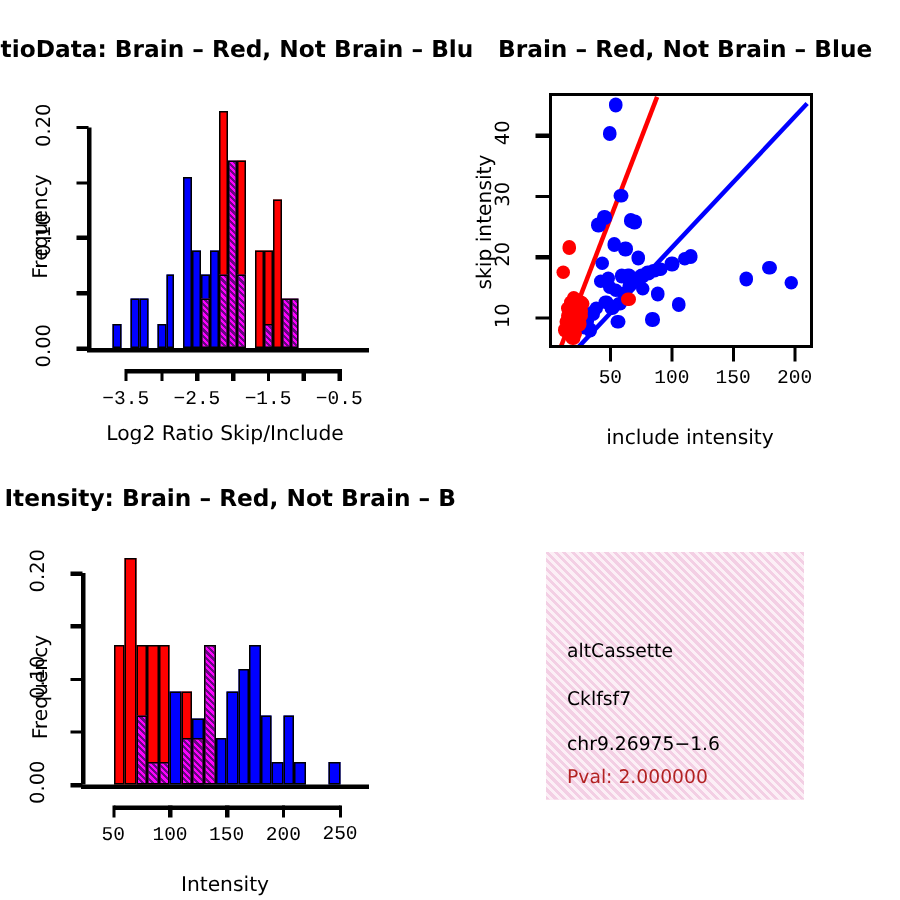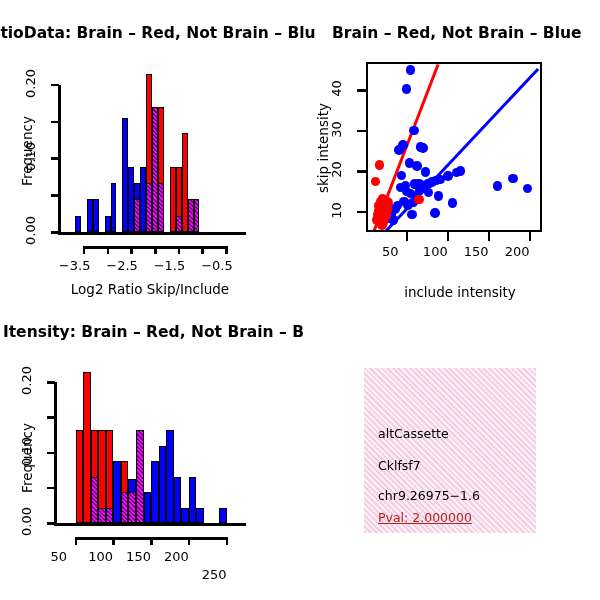--- a/index.html
+++ b/index.html
@@ -26,6 +26,8 @@
   .tickh{position:absolute;background:#000;height:2px;}
   .ticklab{
     position:absolute;font-size:13px;color:#000;white-space:nowrap;
+    text-align:center;
+    font-family:Liberation Mono, monospace;
   }
   .ticklab-v{
     position:absolute;font-size:13px;color:#000;white-space:nowrap;

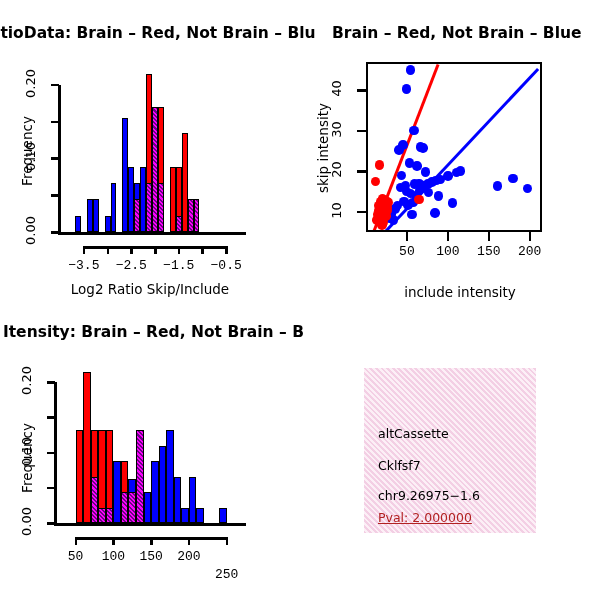--- a/index.html
+++ b/index.html
@@ -302,7 +302,7 @@
     <div class="infoline" style="left:14px;top:58px;">altCassette</div>
     <div class="infoline" style="left:14px;top:90px;">Cklfsf7</div>
     <div class="infoline" style="left:14px;top:120px;text-align:center;">chr9.26975−1.6</div>
-    <div class="infoline pval" style="left:14px;top:142px;text-decoration:underline;">Pval: 2.000000</div>
+    <div class="infoline pval" style="left:14px;top:142px;">Pval: 2.000000</div>
   </div>
 </div>
 

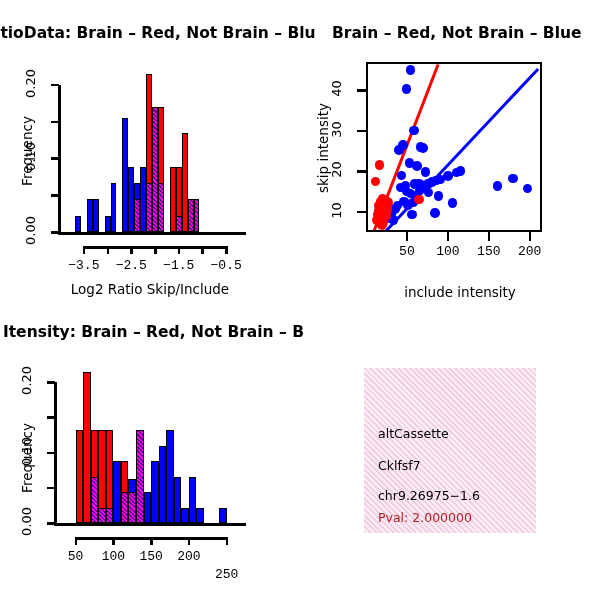--- a/index.html
+++ b/index.html
@@ -292,7 +292,7 @@
       <div class="tick" style="left: 187.889px; top: 227px; width: 2.5px; height: 8px; z-index: 9;"></div>
       <div class="ticklab" style="left: 163.889px; top: 239px; width: 50px; z-index: 9;">200</div>
       <div class="tick" style="left: 225.667px; top: 227px; width: 2.5px; height: 8px; z-index: 9;"></div>
-      <div class="ticklab" style="left: 201.667px; top: 257px; width: 50px; z-index: 9;">250</div>
+      <div class="ticklab" style="left: 201.667px; top: 238px; width: 50px; z-index: 9;">250</div>
       <div class="axis-line" style="left: 54px; top: 213px; width: 192px; height: 2.5px; z-index: 8;"></div>
     </div>
 </div>

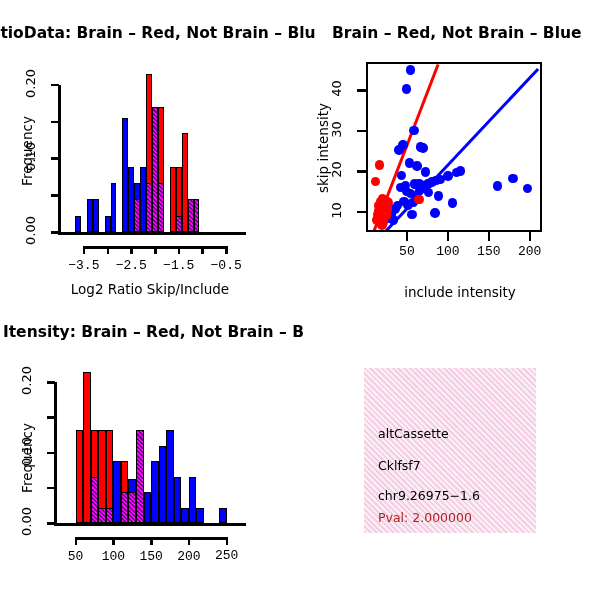--- a/index.html
+++ b/index.html
@@ -248,6 +248,7 @@
 
   <div class="axlab-v" style="left:-13px;top:140px;width:80px;text-align:center;">Frequency</div>
 
+  <div class="axlab" style="left:75px;top:272px;width:150px;">Intensity</div>
 
   <div class="plotarea" id="intensity-plot" style="left:0;top:0;width:300px;height:270px;">
       <div class="bar red" style="left: 75.5556px; top: 120px; width: 7.55556px; height: 93px; z-index: 3;"></div>

